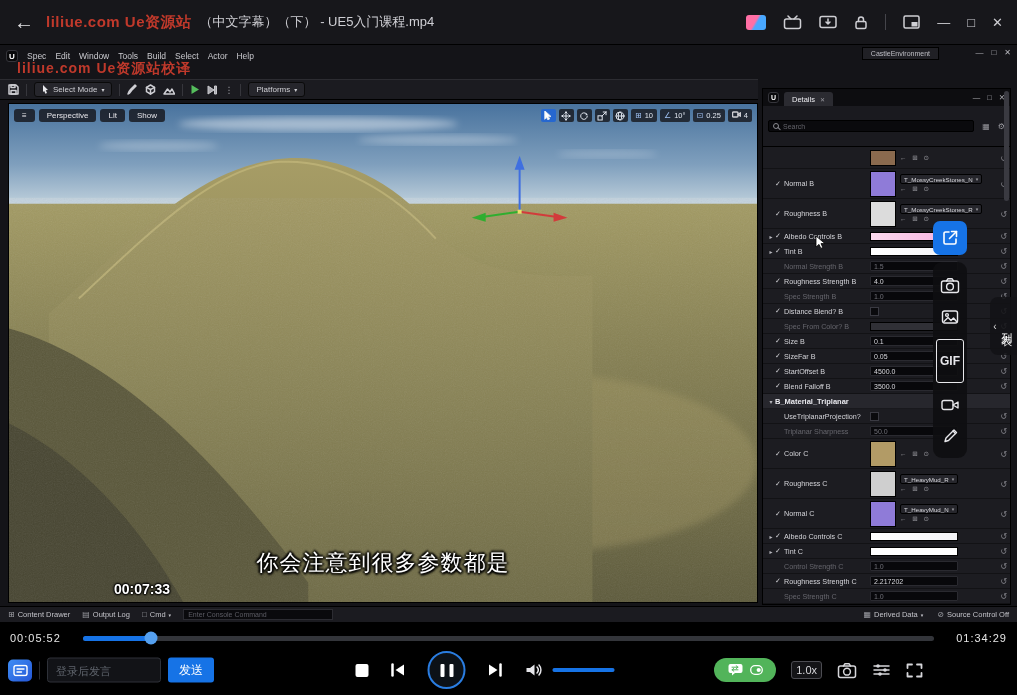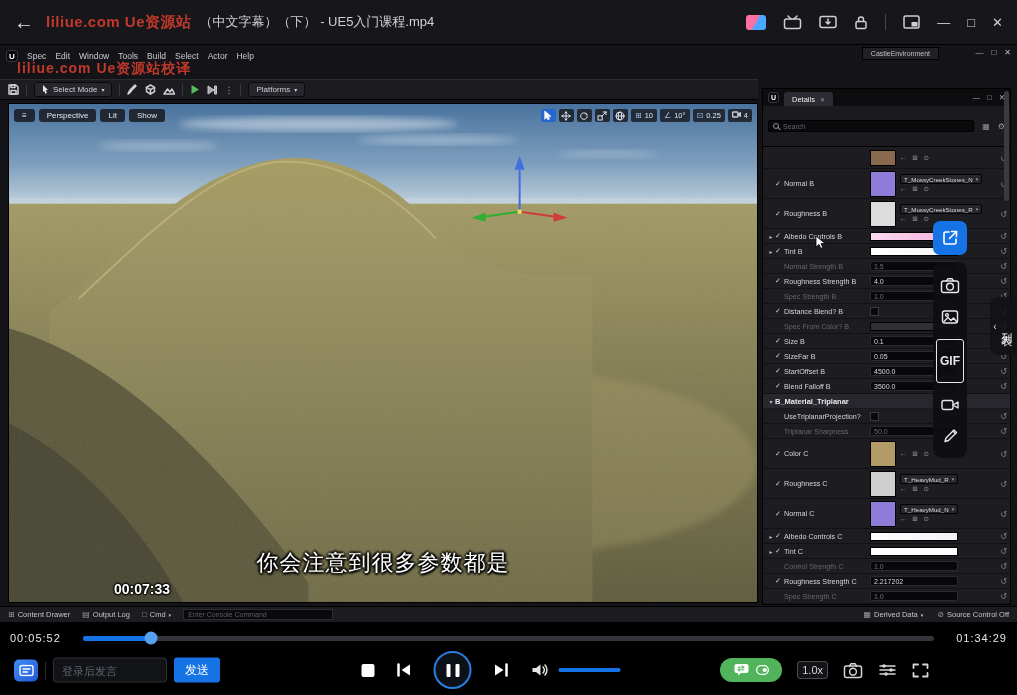--- a/index.html
+++ b/index.html
@@ -142,7 +142,7 @@
   .phandle{position:absolute;top:50%;transform:translate(-50%,-50%);width:13px;height:13px;border-radius:50%;background:#55a0ef}
 
   
-  .controls{position:absolute;top:645px;left:6px;width:933px;height:50px;background:#000}
+  .controls{position:absolute;top:645px;left:0;width:933px;height:50px;background:#000}
   .ctl-left{position:absolute;left:8px;top:50%;transform:translateY(-50%);display:flex;align-items:center;gap:7px}
   .danmu-badge{width:24px;height:22px;border-radius:5px;background:linear-gradient(135deg,#3f8ef5,#2456d6);
     display:flex;align-items:center;justify-content:center}

